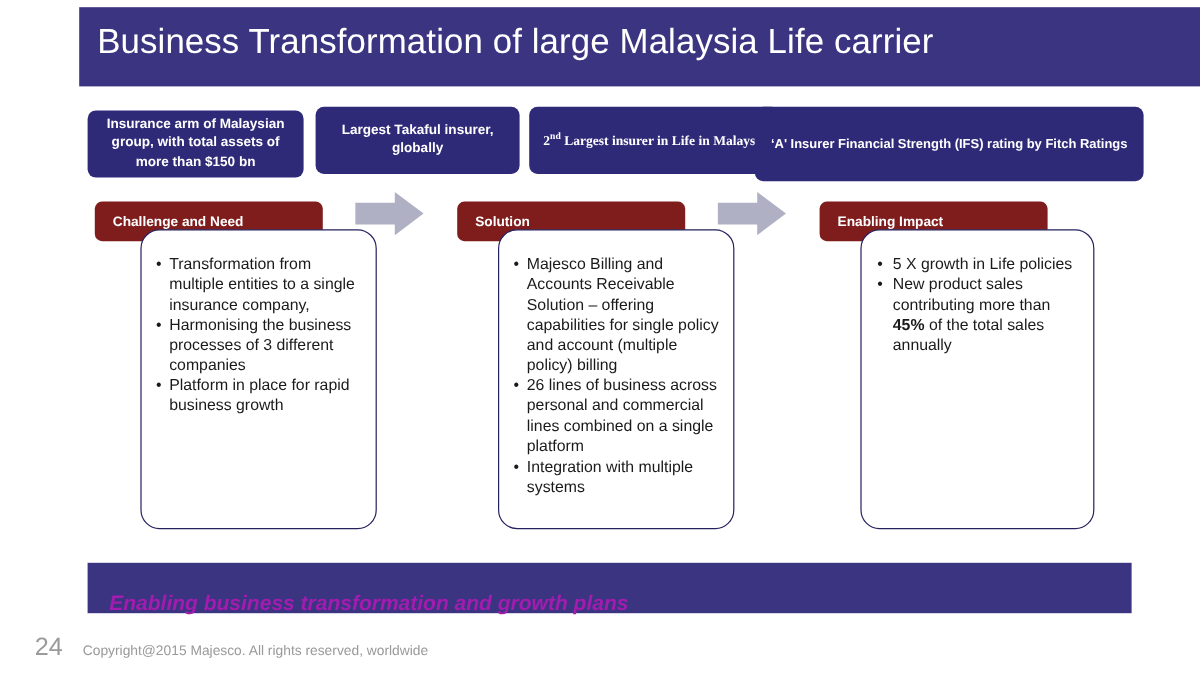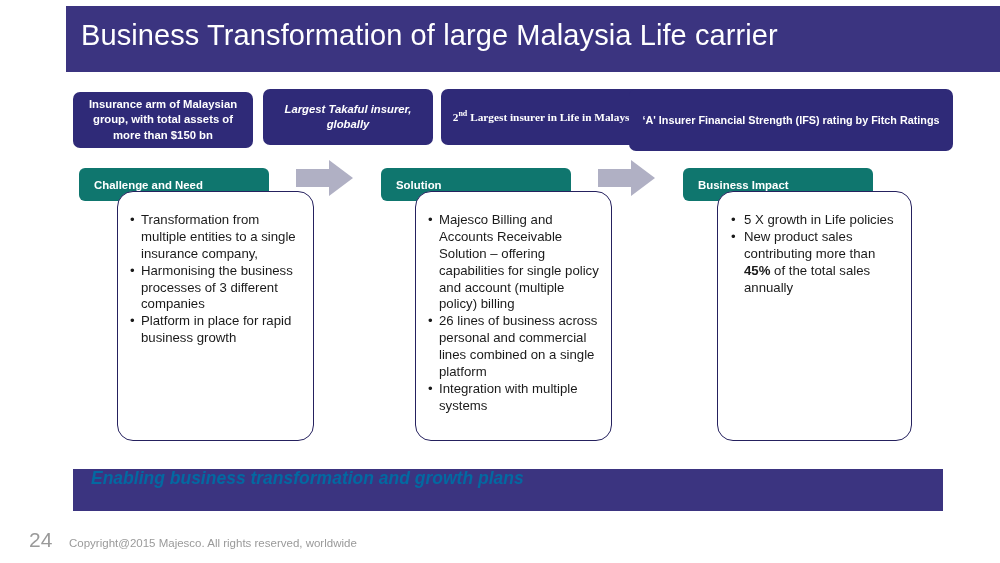--- a/index.html
+++ b/index.html
@@ -63,7 +63,7 @@
   .fact-box sup { font-size: 8px; vertical-align: super; }
 
   .fact-0 { left: 0px;   top: 3px; width: 180px; height: 56px; text-align: center; }
-  .fact-1 { left: 190px; top: 0px; width: 170px; height: 56px; font-style: italic; }
+  .fact-1 { left: 190px; top: 0px; width: 170px; height: 56px; }
   .fact-2 { left: 368px; top: 0px; width: 209px; height: 56px; font-family: Liberation Serif, serif; }
   .fact-3 { left: 556px; top: 0px; width: 324px; height: 62px; font-size: 10.8px; }
 

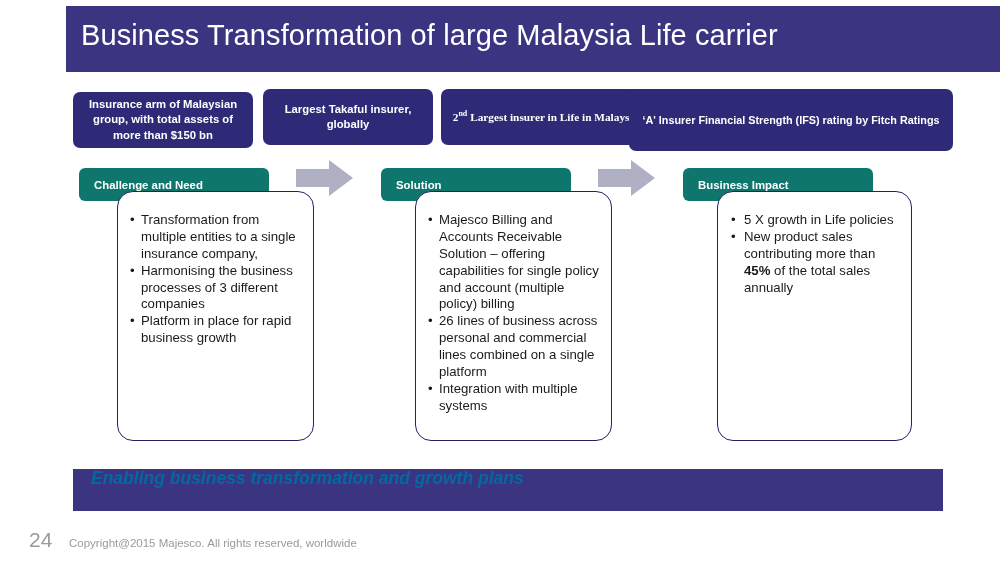--- a/index.html
+++ b/index.html
@@ -70,7 +70,7 @@
   
   .stage-header {
     position: absolute;
-    background: #0f766e;
+    background: #7f1d1d;
     border-radius: 6px;
     color: #ffffff;
     font-size: 11.4px;

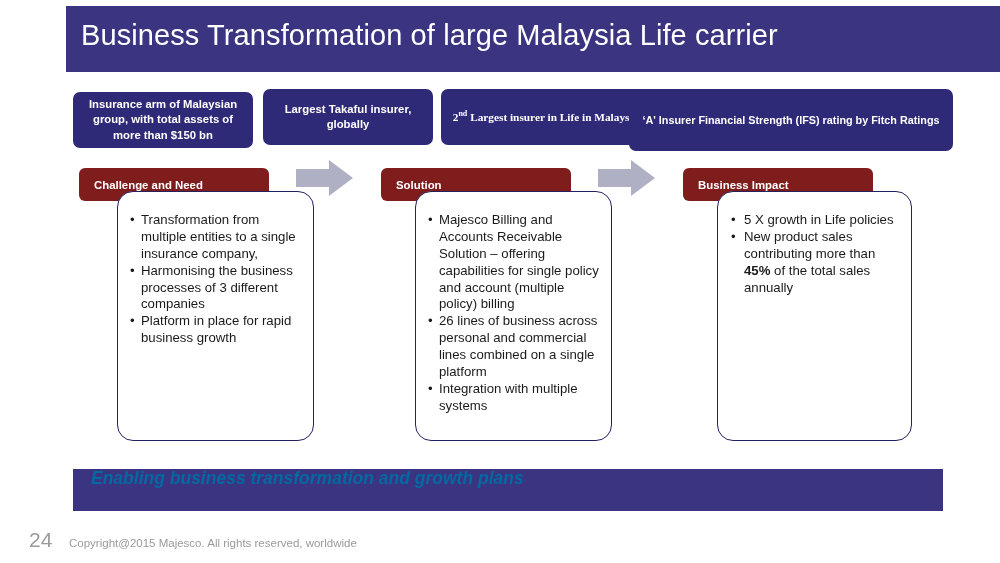--- a/index.html
+++ b/index.html
@@ -187,7 +187,7 @@
 
 <div class="stage-header stage-h-0">Challenge and Need</div>
 <div class="stage-header stage-h-1">Solution</div>
-<div class="stage-header stage-h-2">Business Impact</div>
+<div class="stage-header stage-h-2">Enabling Impact</div>
 
 <div class="stage-body stage-b-0">
   <ul class="bullet-list">

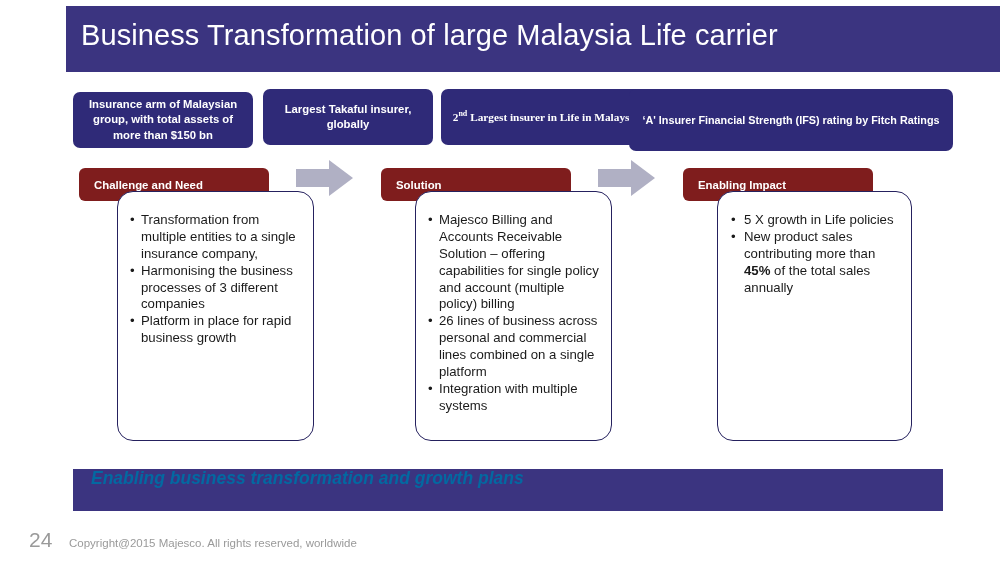--- a/index.html
+++ b/index.html
@@ -146,11 +146,11 @@
   .bottom-banner-text {
     position: absolute;
     left: 91px;
-    top: 468px;
+    top: 492px;
     font-size: 17.5px;
     font-style: italic;
     font-weight: bold;
-    color: #0369a1;
+    color: #a21caf;
   }
 
   

